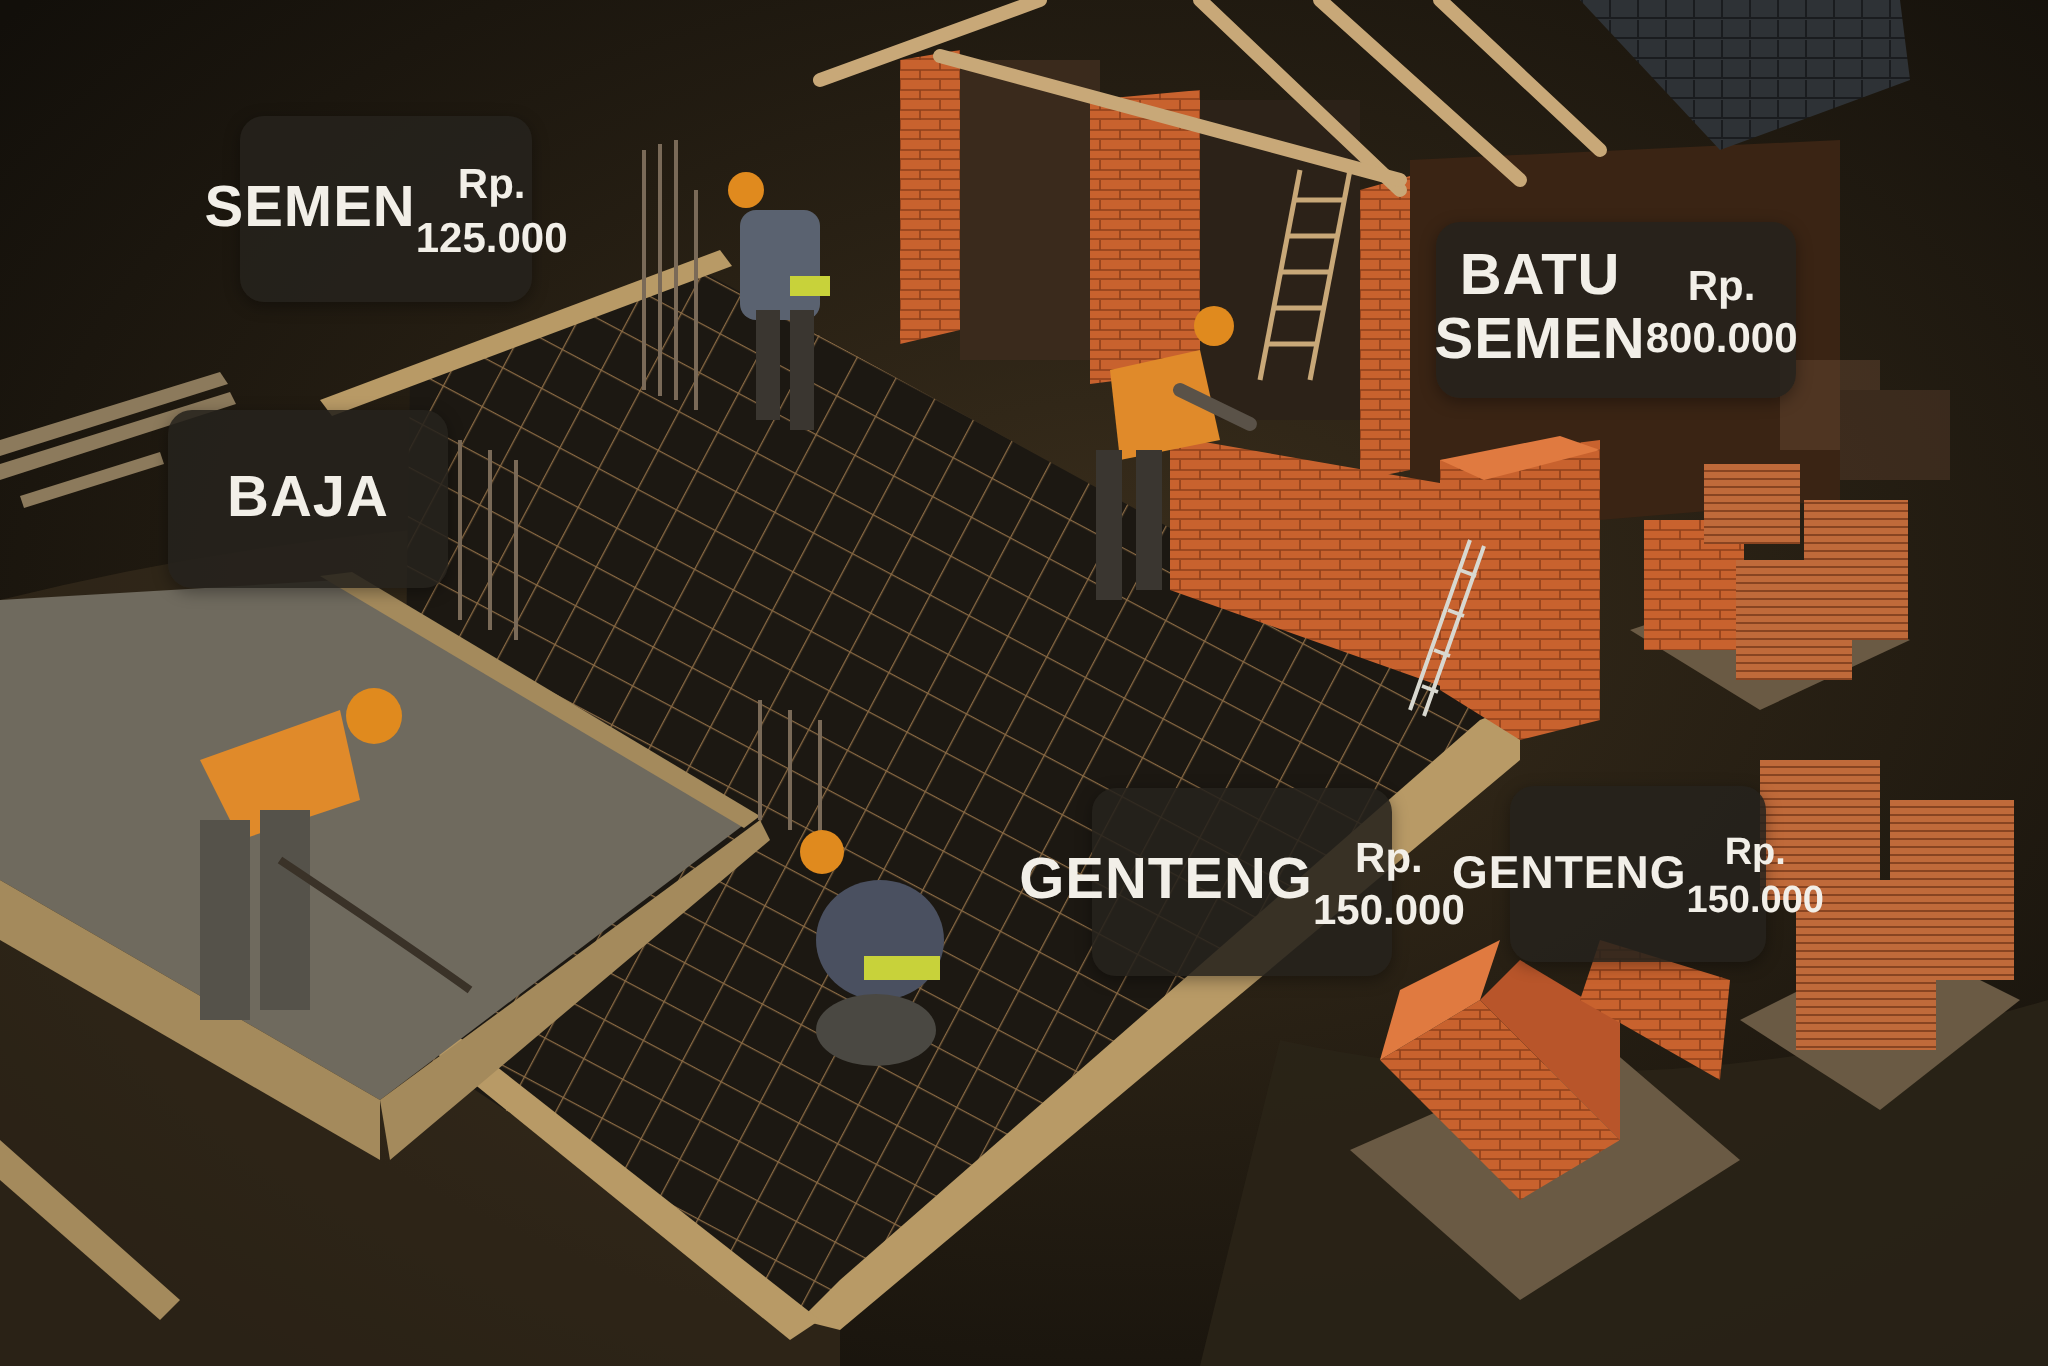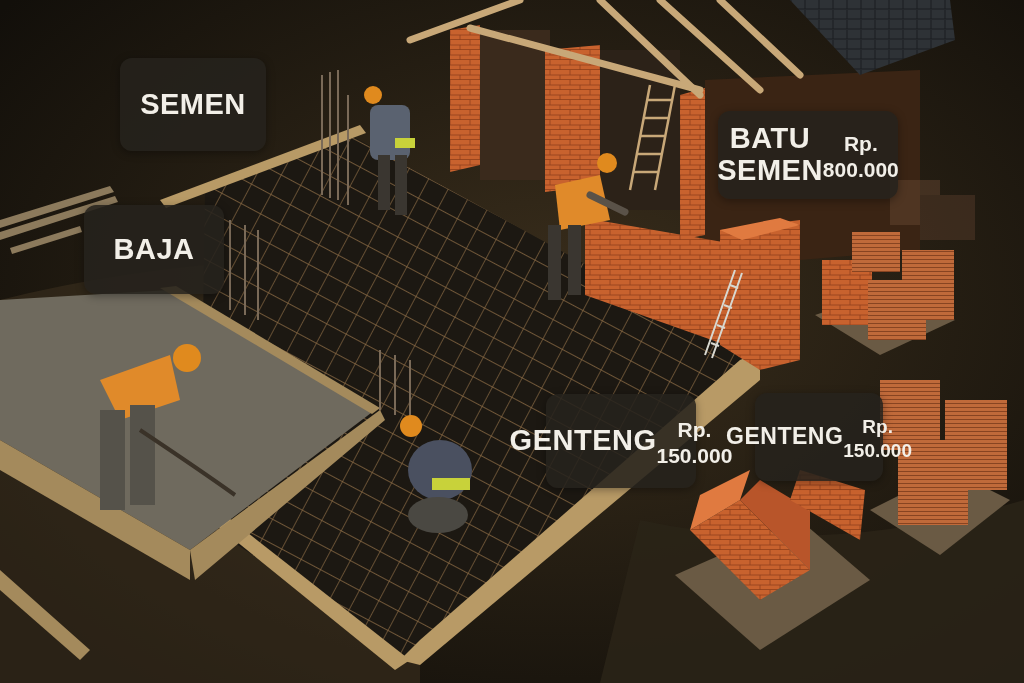--- a/index.html
+++ b/index.html
@@ -183,6 +183,7 @@
 
   <div class="label" style="left:120px; top:58px; width:146px; height:93px;">
     <span class="name">SEMEN</span>
+    <span class="price">Rp. 125.000</span>
   </div>
 
   <div class="label" style="left:84px; top:205px; width:140px; height:89px;">

